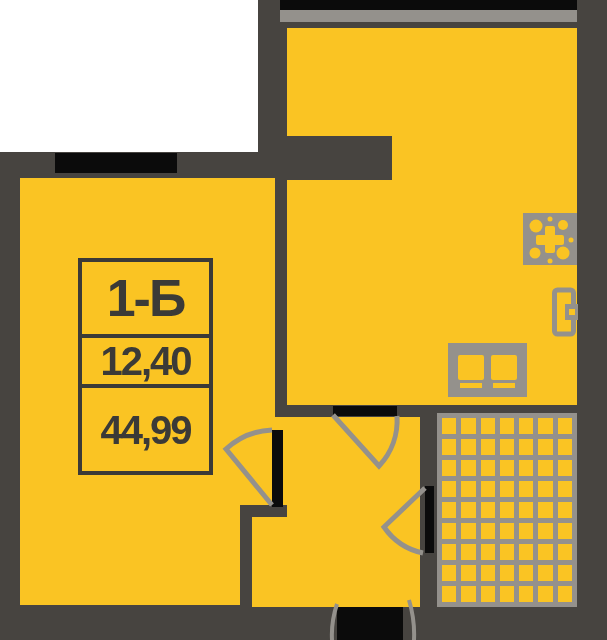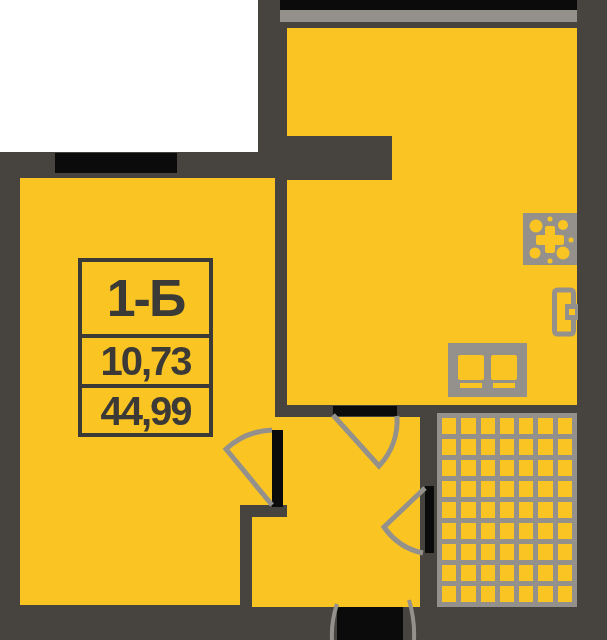--- a/index.html
+++ b/index.html
@@ -19,7 +19,7 @@
 
   
   .unit-label{
-    left:78px;top:258px;width:135px;height:179px;
+    left:78px;top:258px;width:135px;height:217px;
     background:var(--floor,#FAC423);
     border:4px solid var(--label_text,#3B3A37);
     box-sizing:border-box;

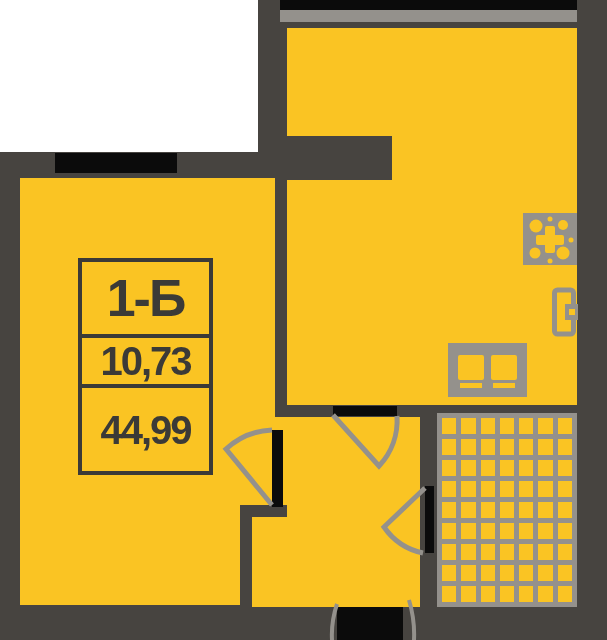--- a/index.html
+++ b/index.html
@@ -182,7 +182,7 @@
 
   <div class="abs unit-label">
     <div class="cell c1">1-Б</div>
-    <div class="cell c2">10,73</div>
+    <div class="cell c2">12,40</div>
     <div class="cell c3">44,99</div>
   </div>
 

